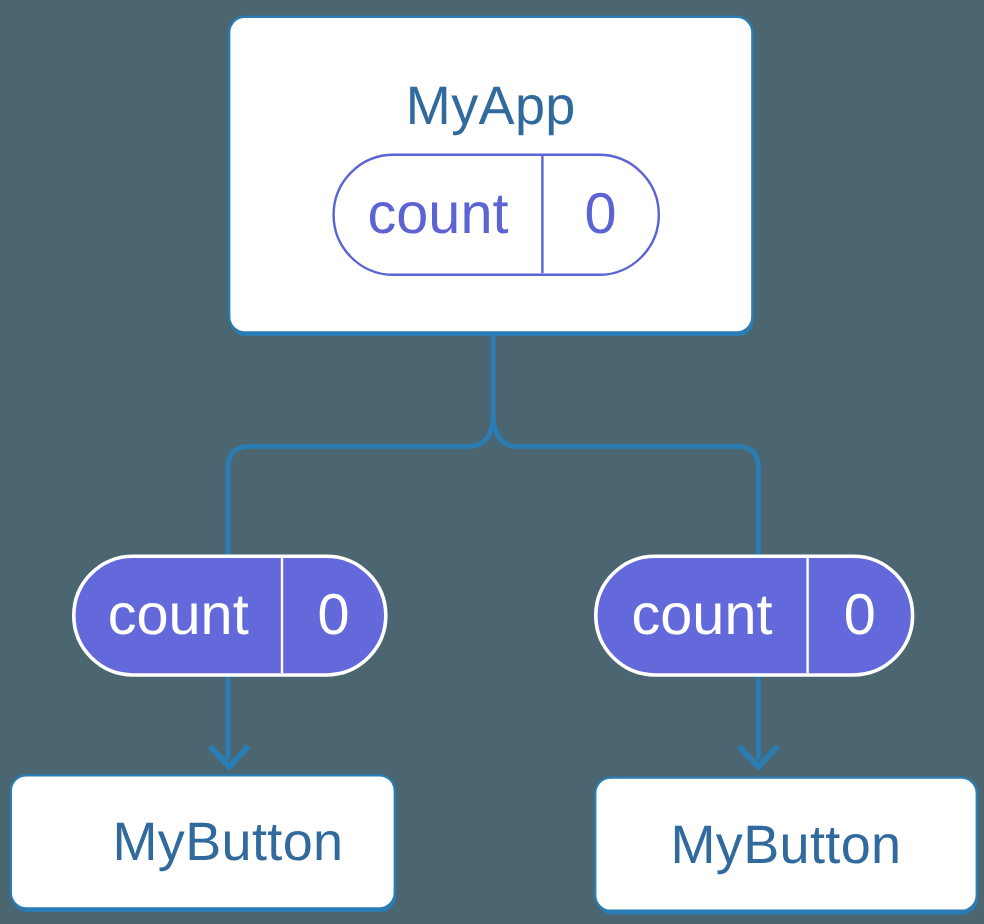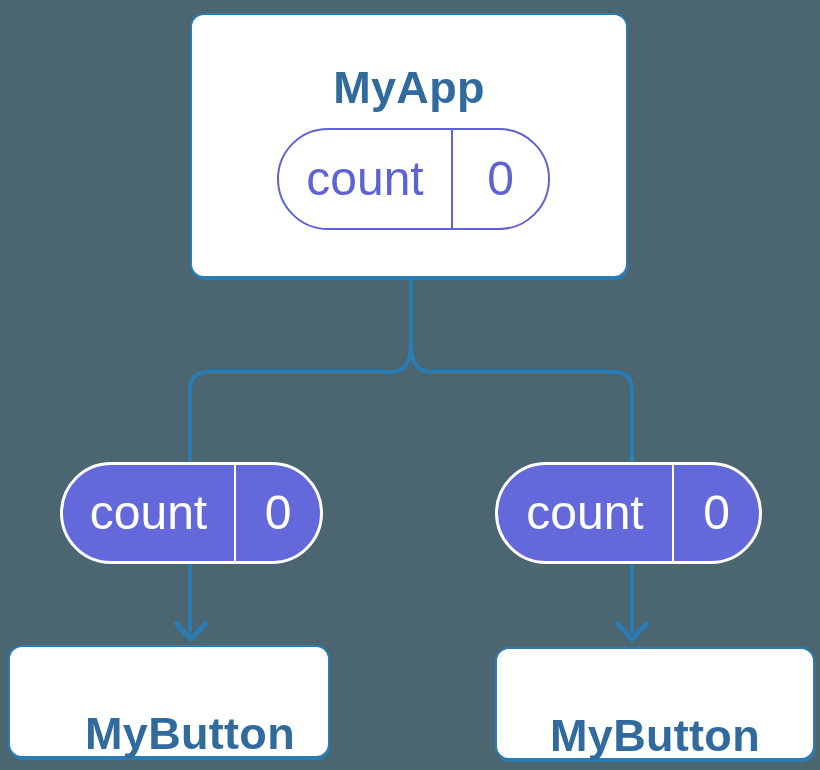--- a/index.html
+++ b/index.html
@@ -52,7 +52,7 @@
   .card-title {
     color: var(--card-text);
     font-size: 45px;
-    font-weight: 700;
+    font-weight: 400;
     letter-spacing: 0.3px;
     line-height: 1;
   }

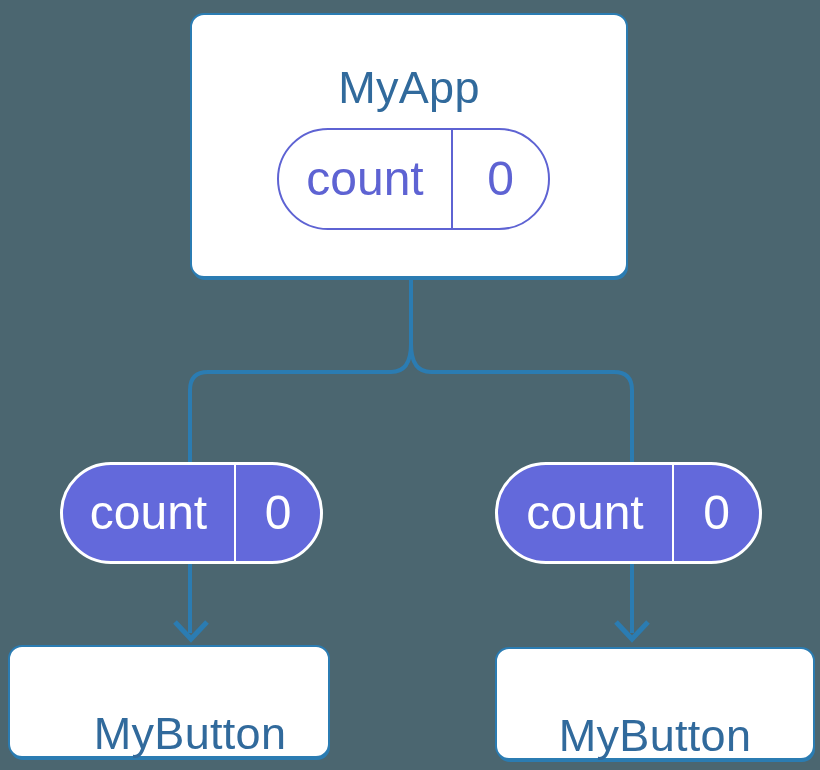--- a/index.html
+++ b/index.html
@@ -65,7 +65,7 @@
   .child-card-inner {
     width: 100%; height: 100%;
     display: flex;
-    align-items: flex-end;
+    align-items: center;
     justify-content: center;
   }
   .card-child-left .card-title { transform: translateX(21px); }

